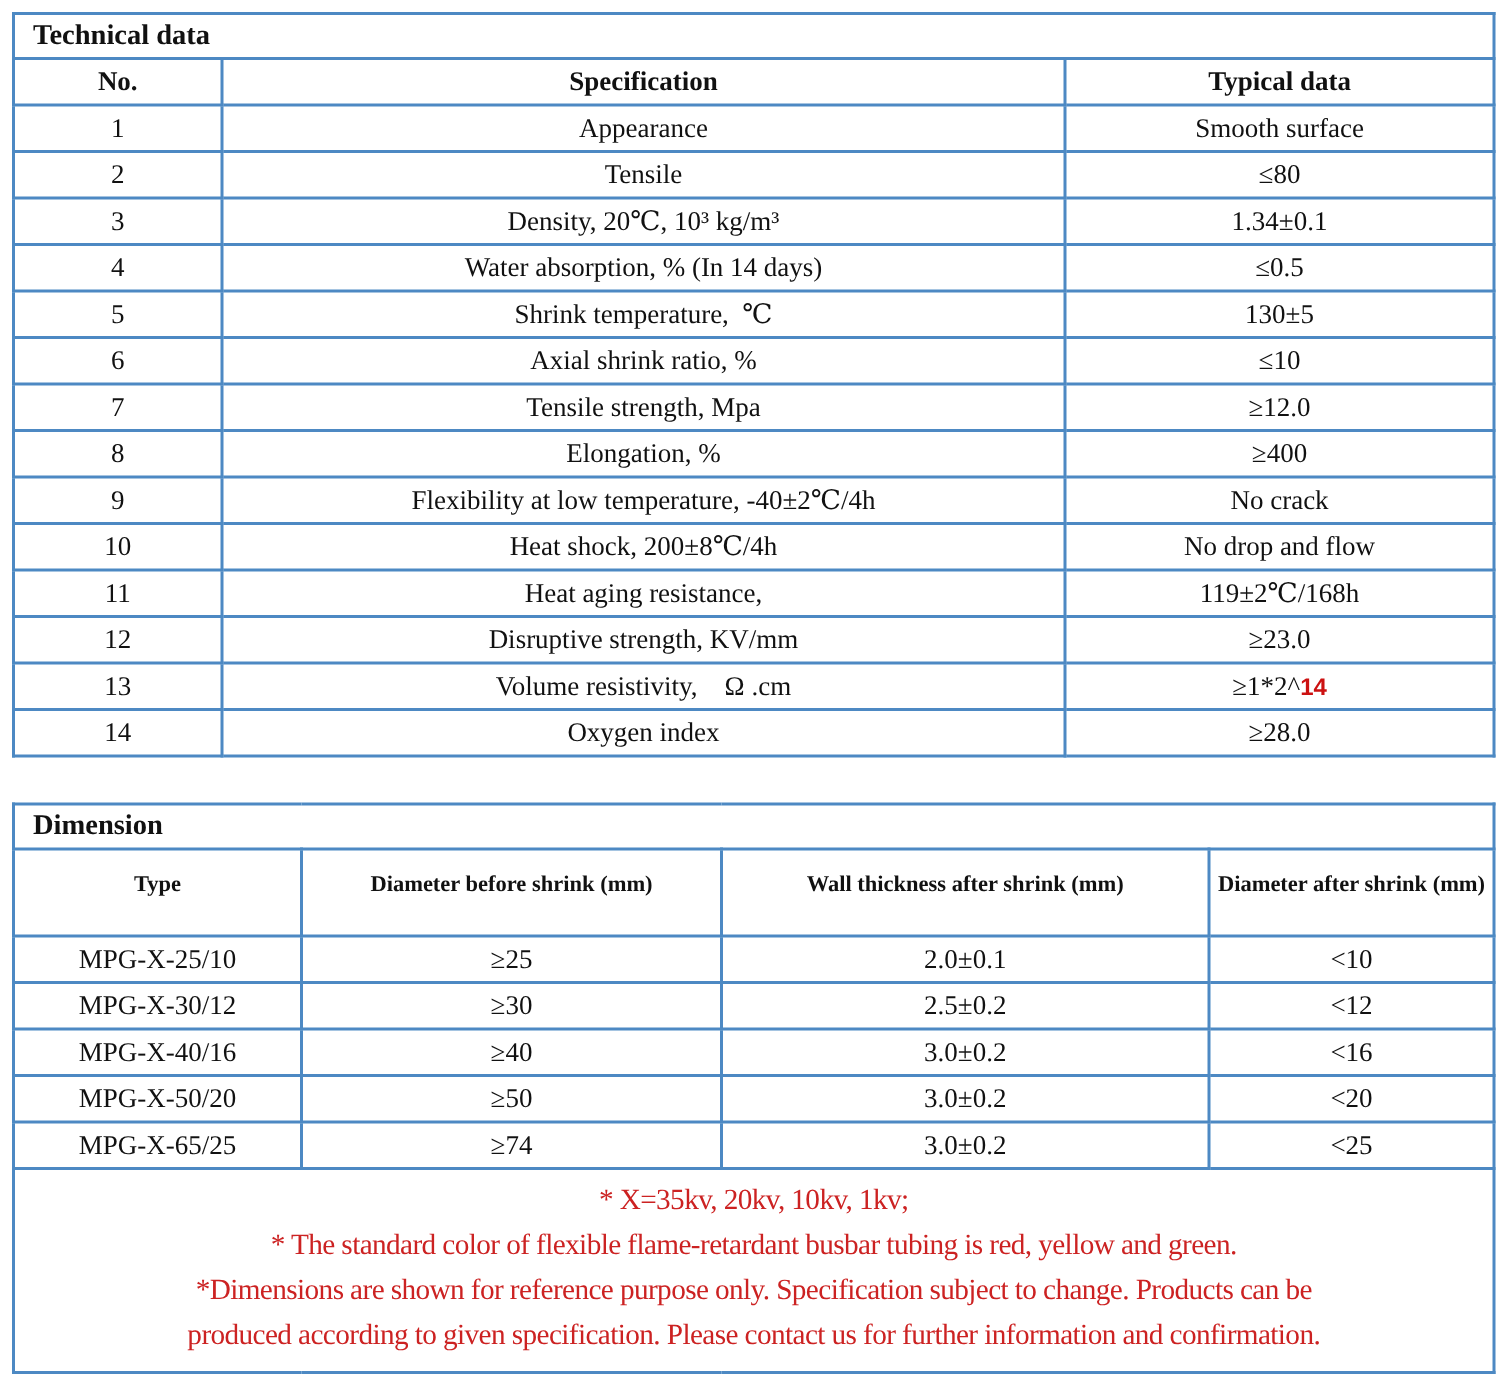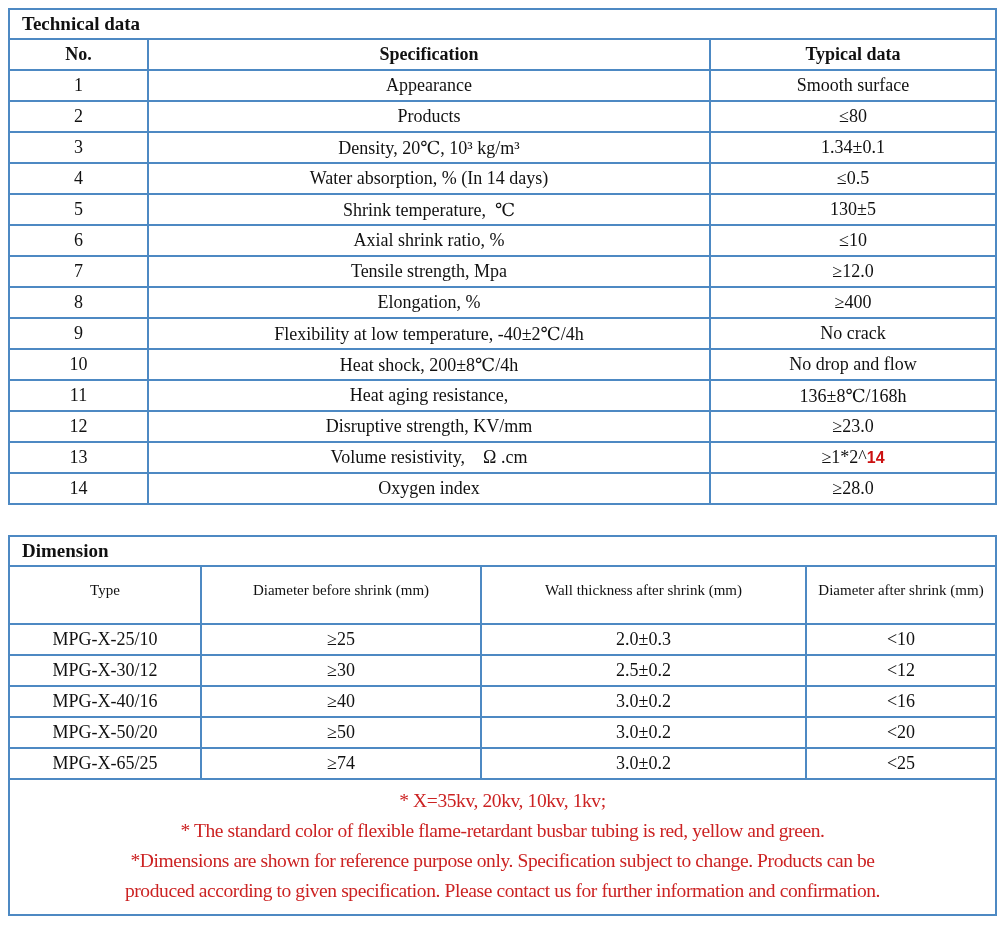--- a/index.html
+++ b/index.html
@@ -109,7 +109,7 @@
         </tr>
         <tr class="tech-row">
           <td>2</td>
-          <td>Products</td>
+          <td>Tensile</td>
           <td>≤80</td>
         </tr>
         <tr class="tech-row">

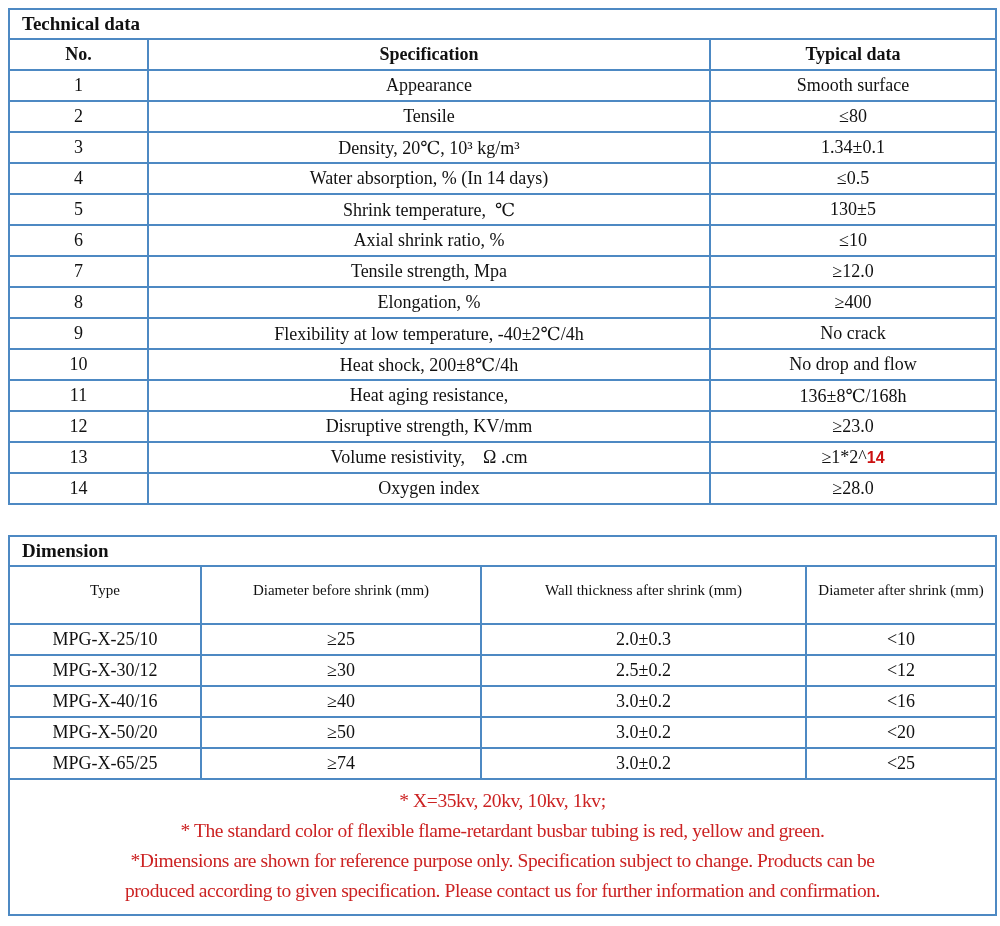--- a/index.html
+++ b/index.html
@@ -155,7 +155,7 @@
         <tr class="tech-row">
           <td>11</td>
           <td>Heat aging resistance,</td>
-          <td>136±8℃/168h</td>
+          <td>119±2℃/168h</td>
         </tr>
         <tr class="tech-row">
           <td>12</td>

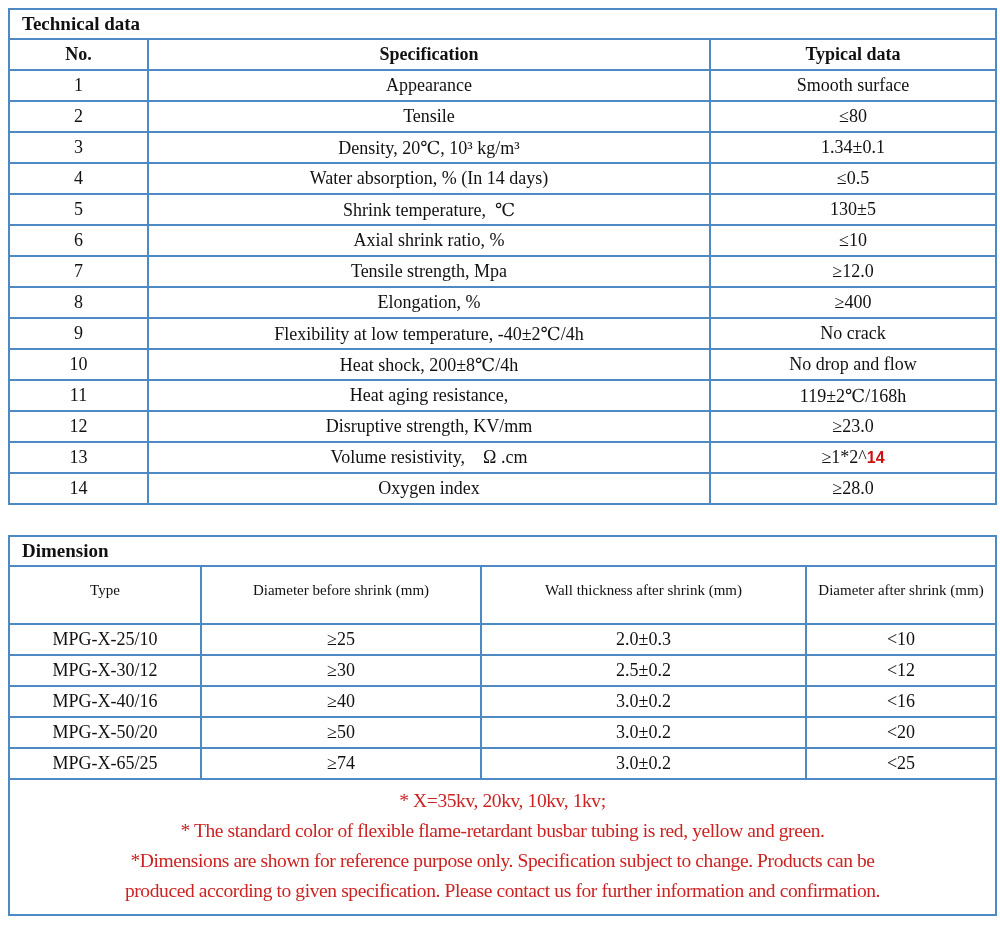--- a/index.html
+++ b/index.html
@@ -53,7 +53,7 @@
   .gap { height: 30px; }
   
   .dim-head th {
-    font-weight: normal;
+    font-weight: bold;
     font-size: 15px;
     vertical-align: top;
     padding-top: 9px;

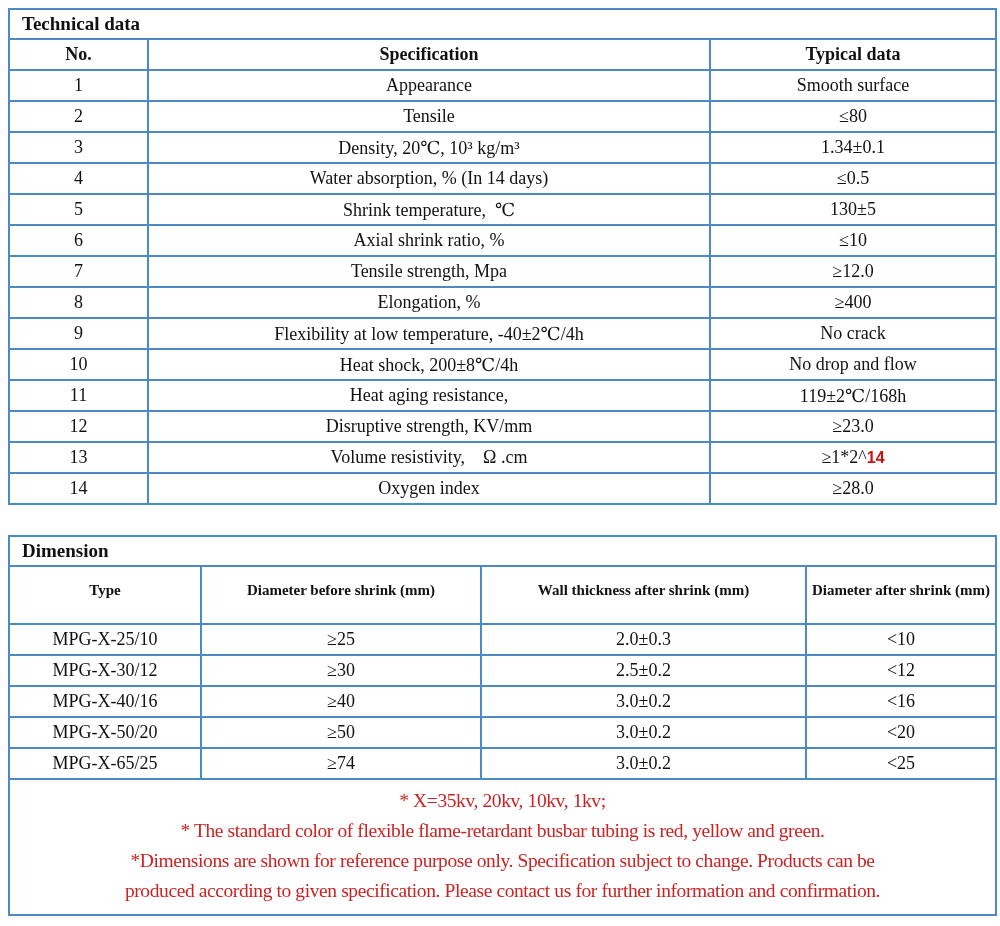--- a/index.html
+++ b/index.html
@@ -199,7 +199,7 @@
         <tr class="dim-row">
           <td>MPG-X-25/10</td>
           <td>≥25</td>
-          <td>2.0±0.3</td>
+          <td>2.0±0.1</td>
           <td>&lt;10</td>
         </tr>
         <tr class="dim-row">

